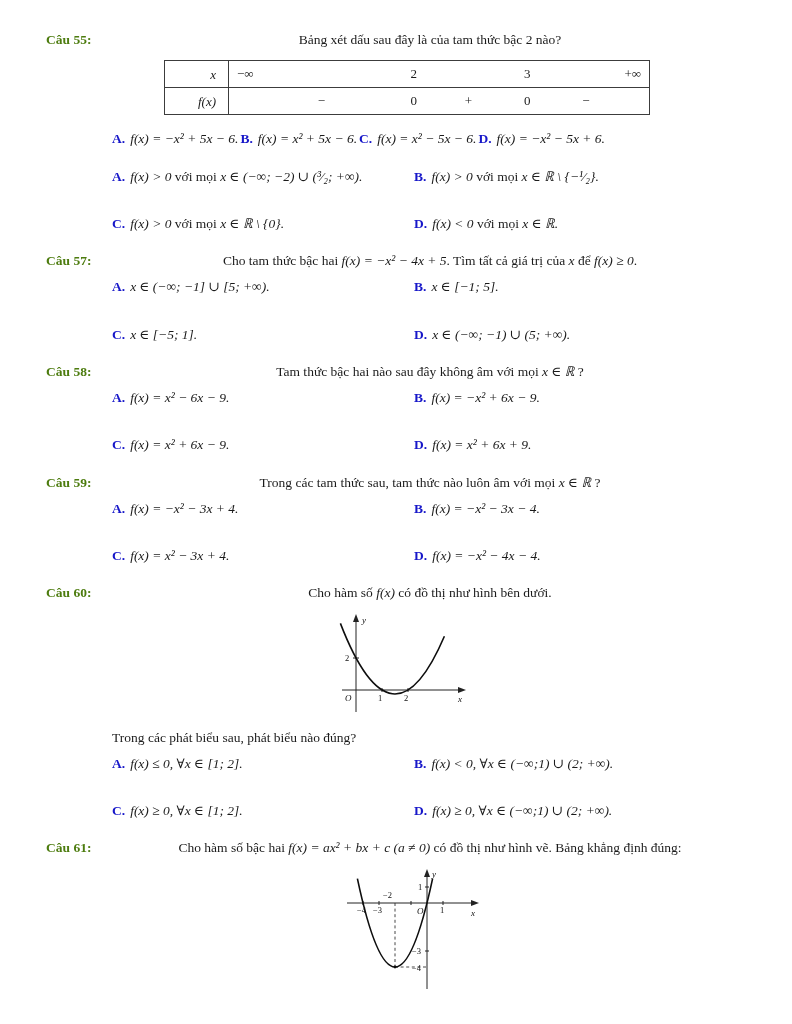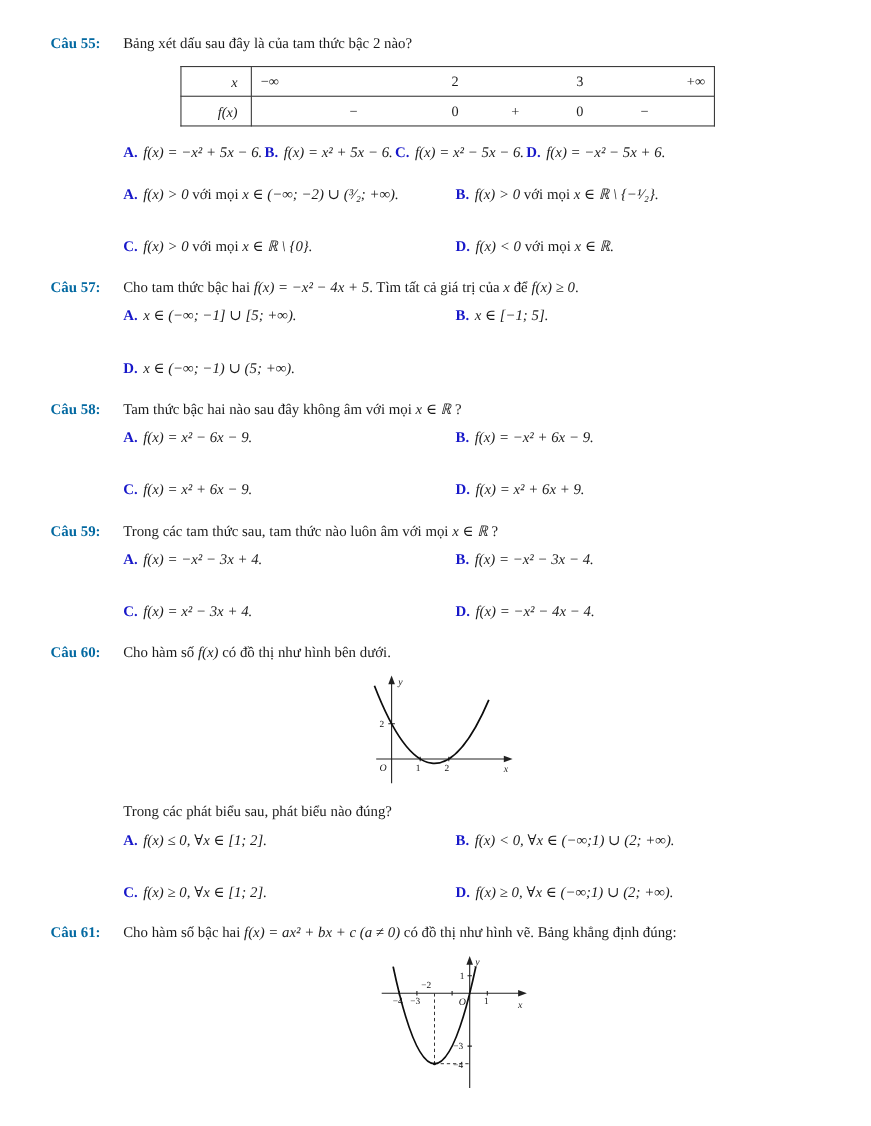--- a/index.html
+++ b/index.html
@@ -12,7 +12,7 @@
   }
   .q { margin-bottom:17px; }
   .qhead { display:flex; align-items:baseline; }
-  .qlabel { flex:0 0 66px; font-weight:bold; color:#0369a1; }
+  .qlabel { flex:0 0 66px; font-weight:bold; color:#4d7c0f; }
   .qtext { flex:1; }
   .m { font-style:italic; }
   .ol { color:#1717c9; font-weight:bold; margin-right:5px; font-style:normal; }

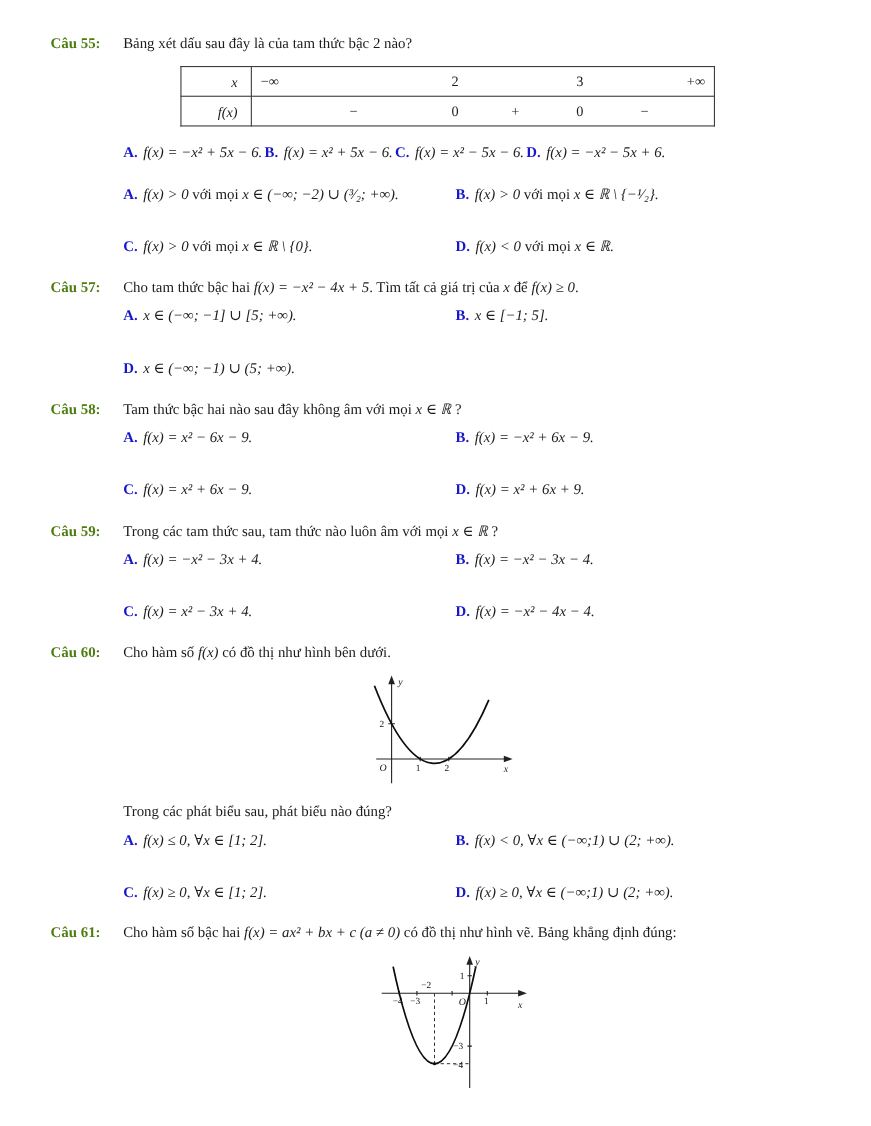--- a/index.html
+++ b/index.html
@@ -13,7 +13,7 @@
   .q { margin-bottom:17px; }
   .qhead { display:flex; align-items:baseline; }
   .qlabel { flex:0 0 66px; font-weight:bold; color:#4d7c0f; }
-  .qtext { flex:1; }
+  .qtext { flex:1;text-align:center; }
   .m { font-style:italic; }
   .ol { color:#1717c9; font-weight:bold; margin-right:5px; font-style:normal; }
   .opts { margin-left:66px; margin-top:6px; }

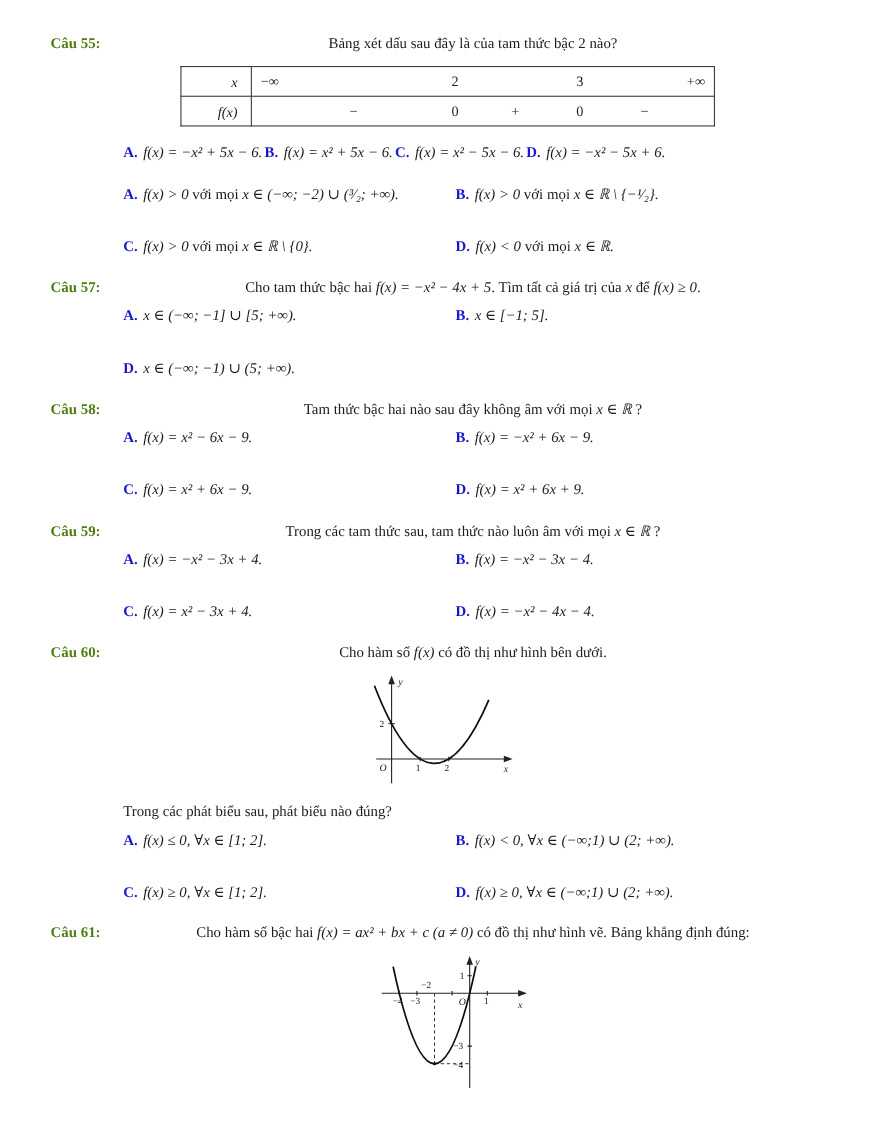--- a/index.html
+++ b/index.html
@@ -97,6 +97,7 @@
   <div class="opts two">
     <div class="opt"><b class="ol">A.</b><span class="m">x ∈ (−∞; −1] ∪ [5; +∞).</span></div>
     <div class="opt"><b class="ol">B.</b><span class="m">x ∈ [−1; 5].</span></div>
+    <div class="opt"><b class="ol">C.</b><span class="m">x ∈ [−5; 1].</span></div>
     <div class="opt"><b class="ol">D.</b><span class="m">x ∈ (−∞; −1) ∪ (5; +∞).</span></div>
   </div>
 </div>

